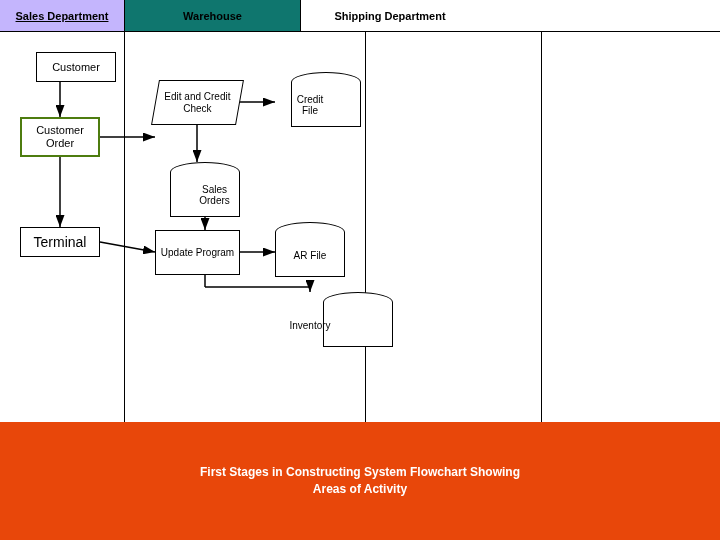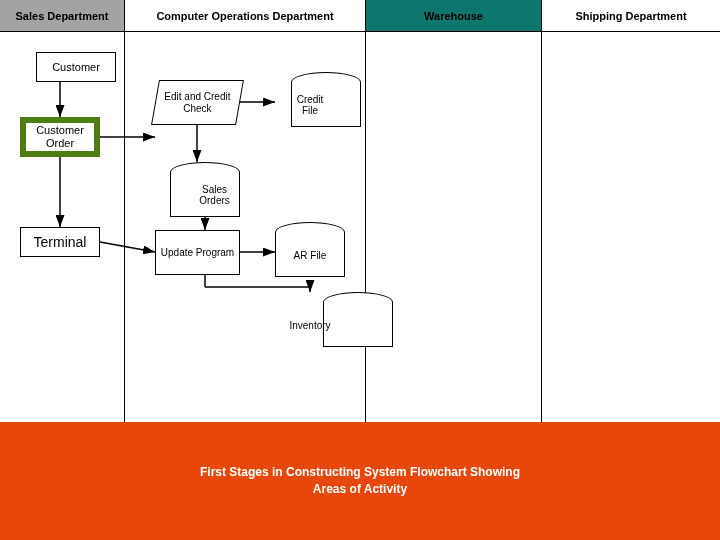--- a/index.html
+++ b/index.html
@@ -28,7 +28,7 @@
       font-size: 11px;
       text-align: center;
     }
-    .header-sales { width: 125px; background: #a3a3a3; }
+    .header-sales { width: 125px; background: #c4b5fd; text-decoration: underline; }
     .header-comp { width: 241px; background: #fff; }
     .header-warehouse { width: 176px; background: #0f766e; }
     .header-shipping { width: 178px; background: #fff; border-right: none; }

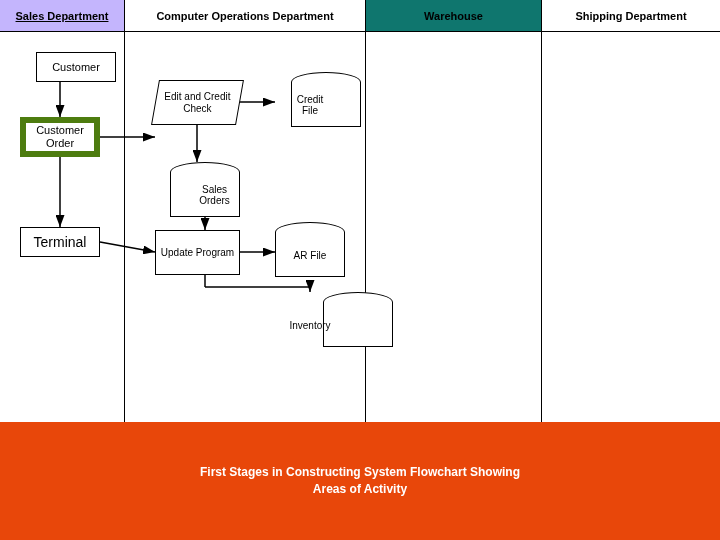--- a/index.html
+++ b/index.html
@@ -257,9 +257,6 @@
   <div class="header-cell header-sales">
     <span>Sales Department</span>
   </div>
-  <div class="header-cell header-comp">
-    <span>Computer Operations Department</span>
-  </div>
   <div class="header-cell header-warehouse">
     <span>Warehouse</span>
   </div>

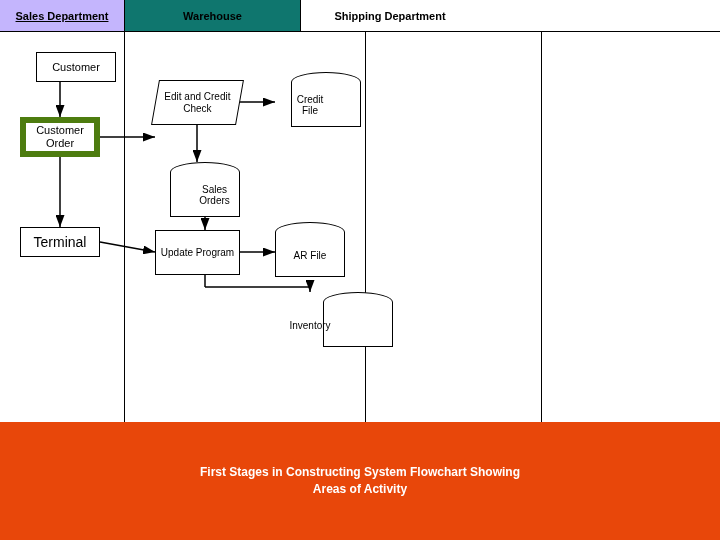--- a/index.html
+++ b/index.html
@@ -83,7 +83,7 @@
       left: 20px;
       width: 80px;
       height: 40px;
-      border: 6px solid #4d7c0f;
+      border: 2px solid #4d7c0f;
       display: flex;
       align-items: center;
       justify-content: center;

